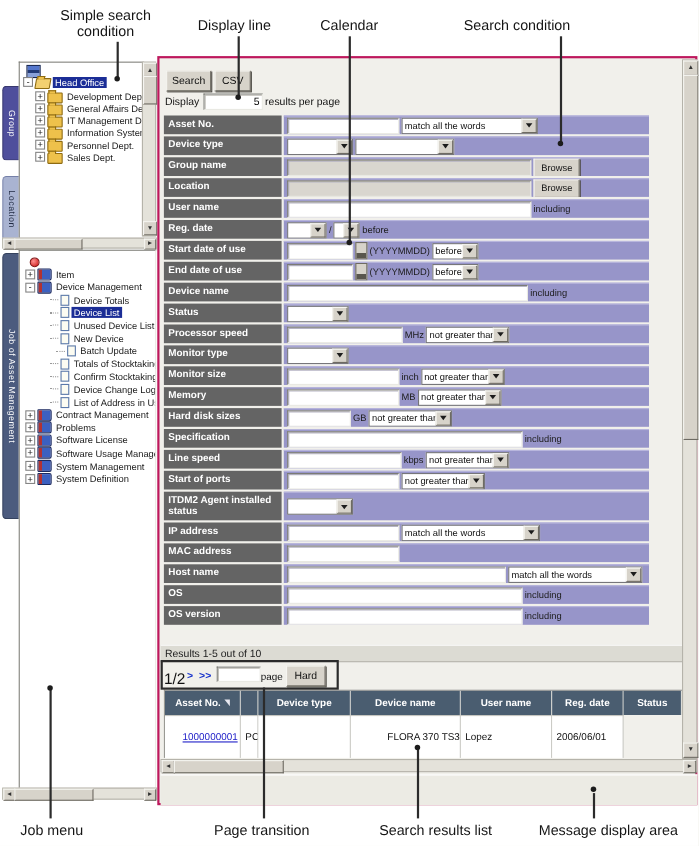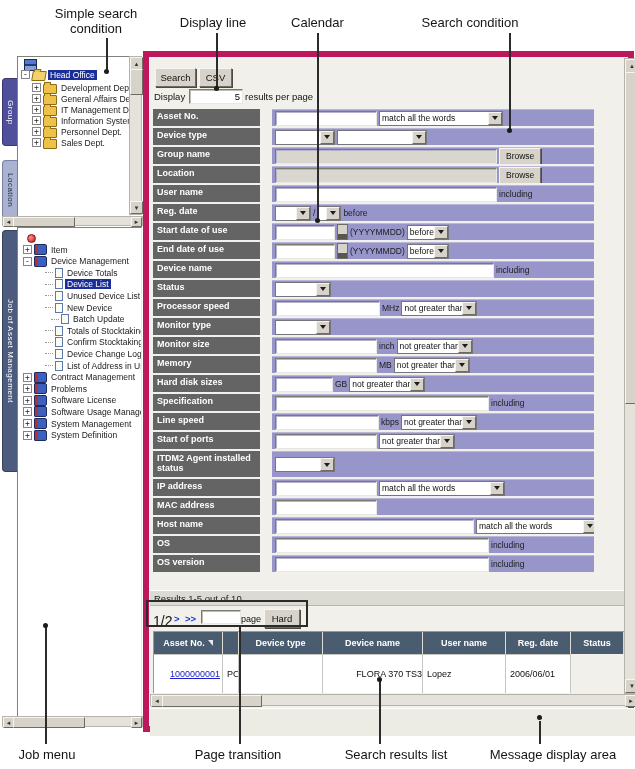--- a/index.html
+++ b/index.html
@@ -44,7 +44,7 @@
   .i-reddot{width:7px;height:7px;border-radius:50%;background:radial-gradient(circle at 35% 35%,#ff9090,#c81212);border:1px solid #7d1010}
 
   
-  #right-panel{position:absolute;left:143px;top:51px;width:491px;height:681px;background:#f1f0eb;border:6px solid #be185d;box-sizing:border-box}
+  #right-panel{position:absolute;left:143px;top:51px;width:491px;height:681px;background:#f1f0eb;border:2px solid #be185d;box-sizing:border-box}
 
   #form-rows{position:absolute;left:4px;top:52px;width:441px}
   .f-row{display:flex;margin-bottom:2px;height:17px}

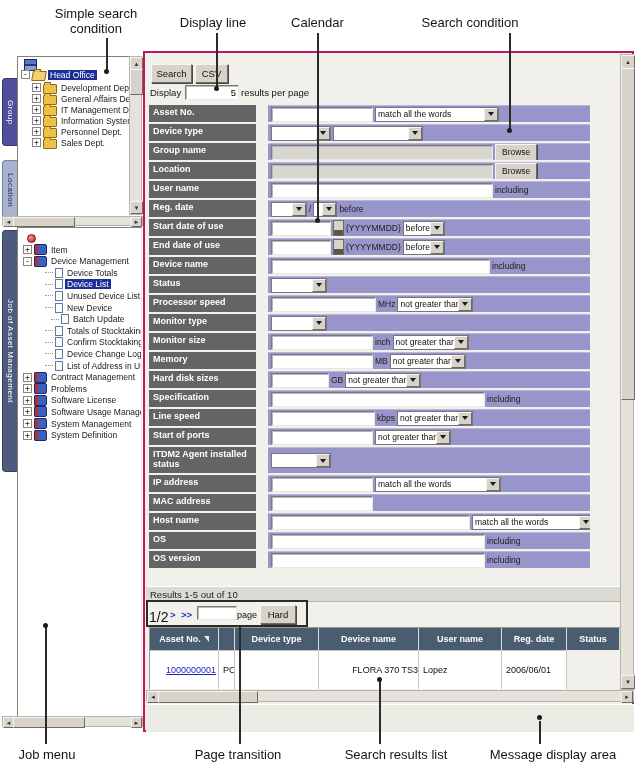--- a/index.html
+++ b/index.html
@@ -51,7 +51,7 @@
   .f-row.tall{height:26px}
   .f-label{width:107px;flex:none;background:#646464;color:#fff;font-size:9px;font-weight:bold;
            padding:2px 0 0 4px;box-sizing:border-box;line-height:10px;overflow:hidden}
-  .f-value{flex:1;background:#9795c9;margin-left:12px;display:flex;align-items:center;gap:2px;padding-left:3px;overflow:hidden;
+  .f-value{flex:1;background:#9795c9;margin-left:2px;display:flex;align-items:center;gap:2px;padding-left:3px;overflow:hidden;
            border-top:1px solid #b8b6dd}
   .f-text{font-size:8.5px;color:#1c1c1c;white-space:nowrap}
   .ctl-input{height:13px;flex:none;background:#fff;border:1px solid;border-color:#7b7b75 #e9e9e3 #e9e9e3 #7b7b75;box-shadow:inset 1px 1px 0 #b5b3c4}

